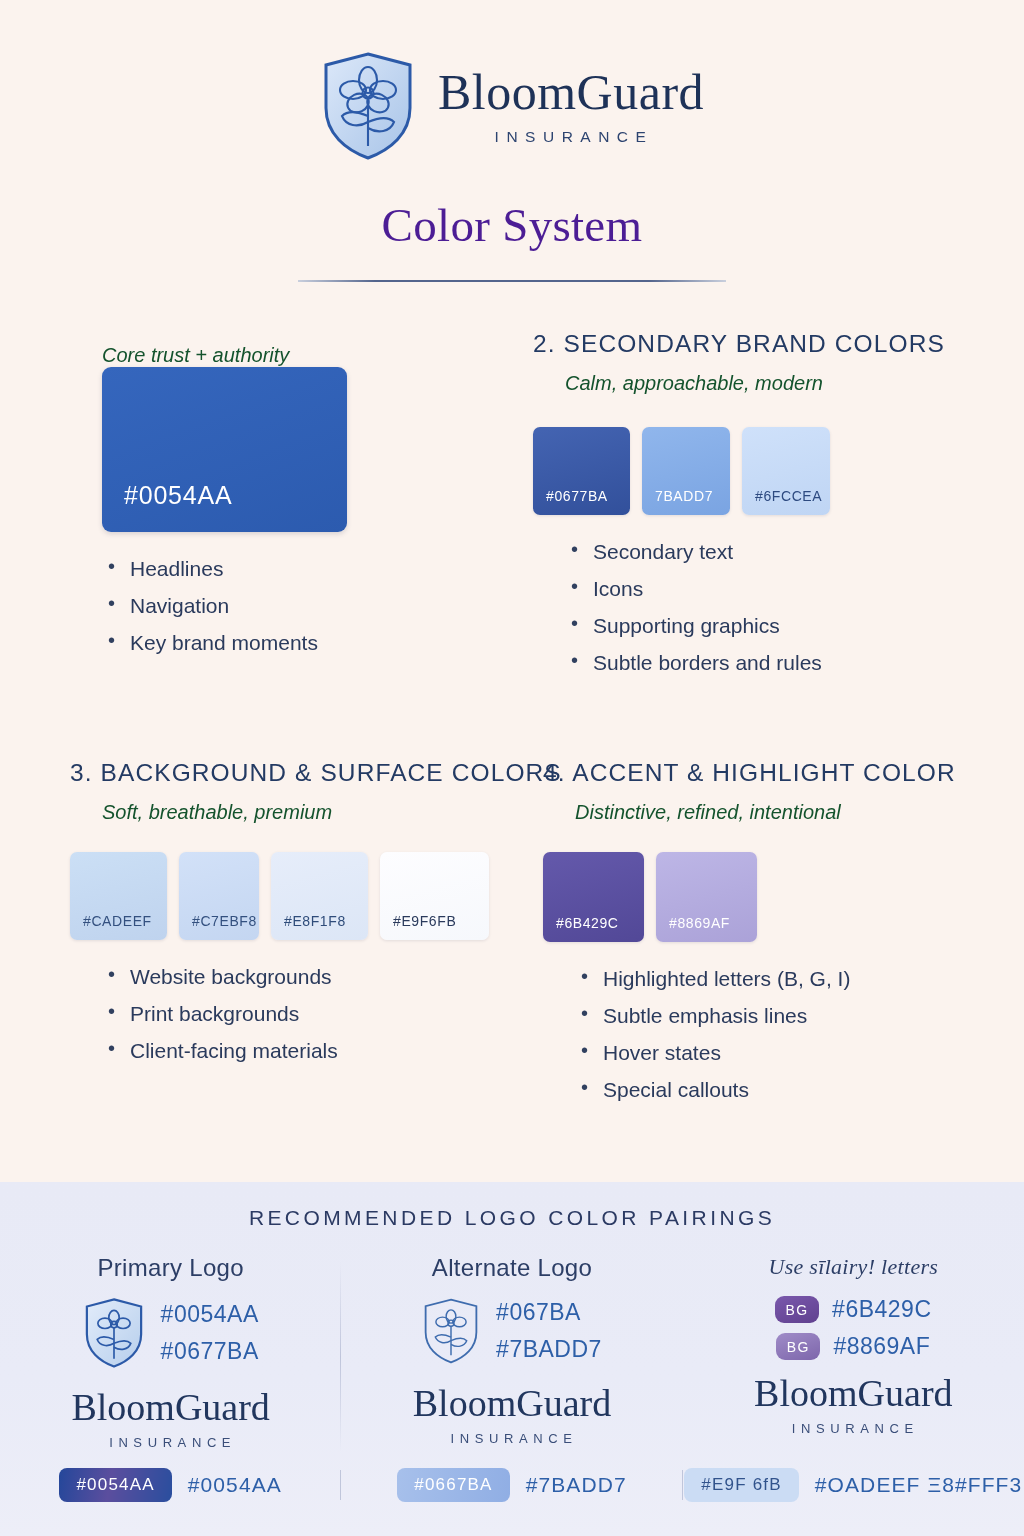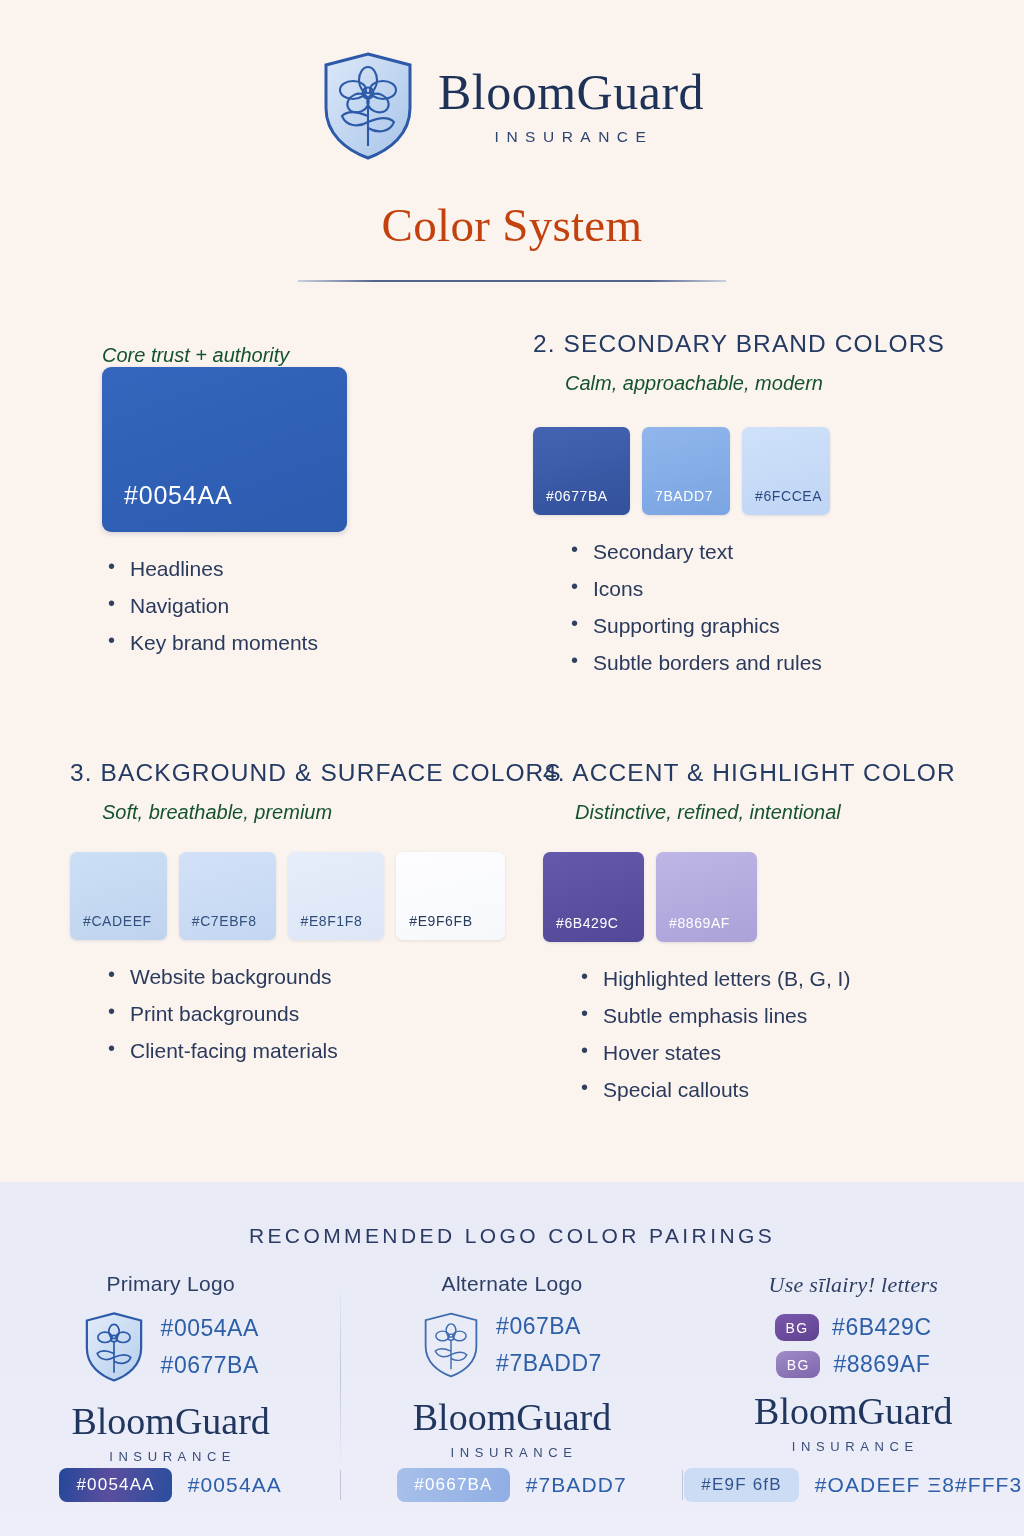--- a/index.html
+++ b/index.html
@@ -29,7 +29,7 @@
 
   .page-title{
     font-family:"Liberation Serif", serif;
-    font-size:47px; color:#c2410c; text-align:center;
+    font-size:47px; color:#4c1d95; text-align:center;
     margin-top:36px; letter-spacing:.3px;
   }
   .title-rule{

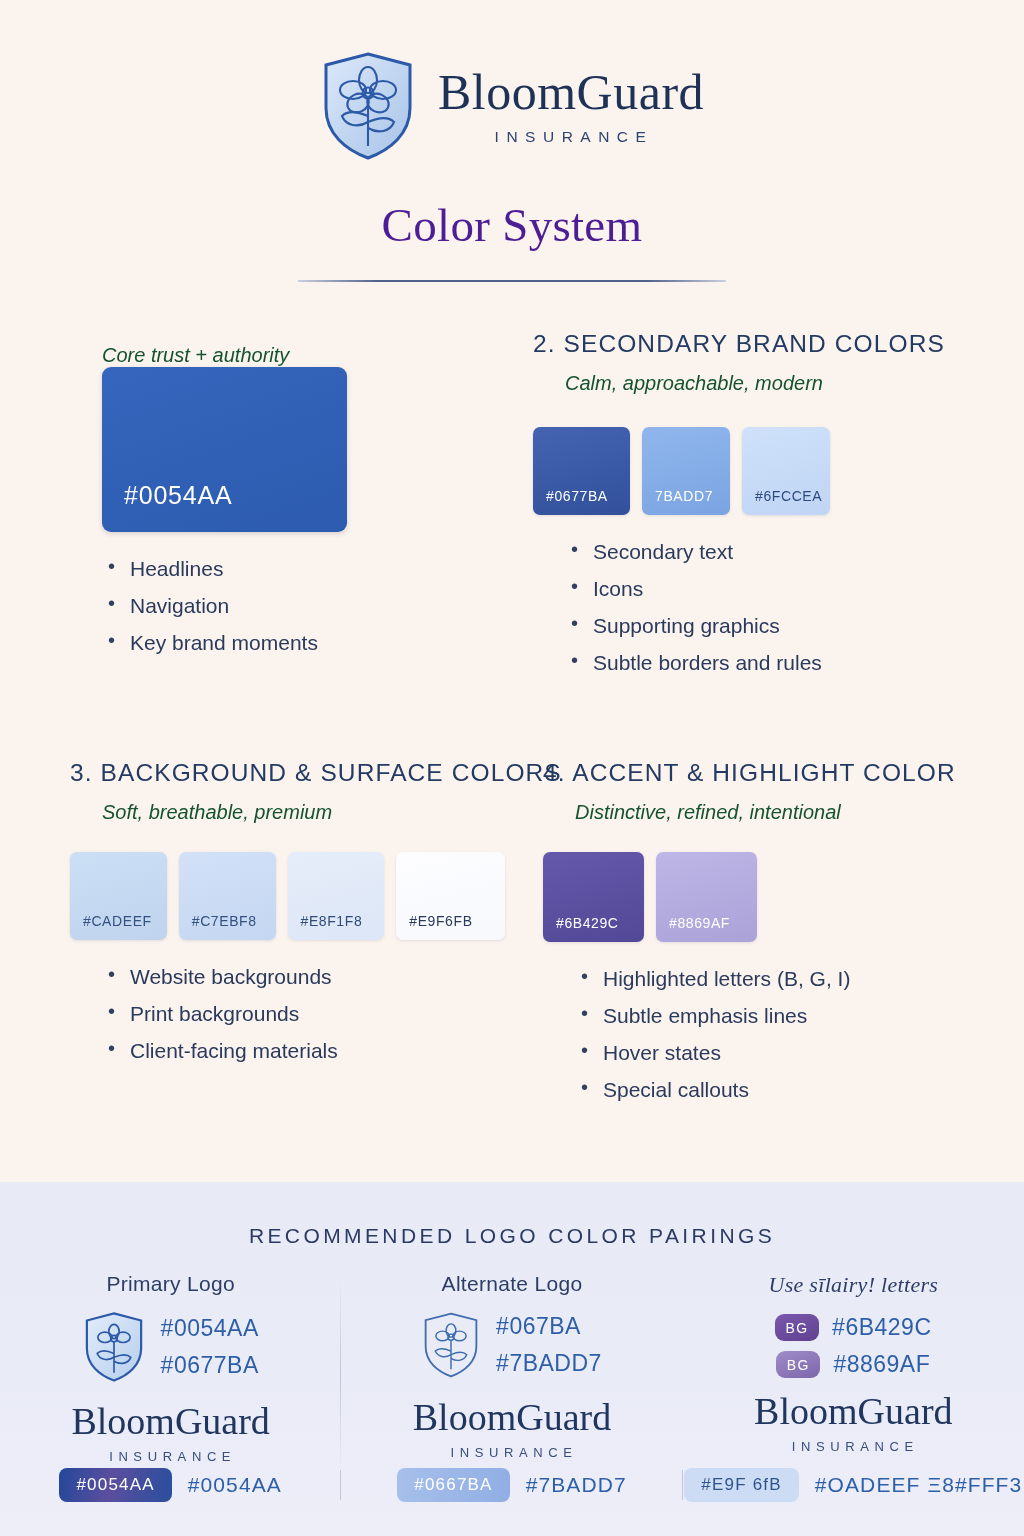--- a/index.html
+++ b/index.html
@@ -229,7 +229,7 @@
       <div class="swatch" style="width:97px;height:88px;background:linear-gradient(165deg,#CBDFF5,#BFD3EE)">
         <span style="color:#33507F">#CADEEF</span>
       </div>
-      <div class="swatch" style="width:97px;height:88px;background:linear-gradient(165deg,#D2E1F8,#C4D6F1)">
+      <div class="swatch" style="width:80px;height:88px;background:linear-gradient(165deg,#D2E1F8,#C4D6F1)">
         <span style="color:#33507F">#C7EBF8</span>
       </div>
       <div class="swatch" style="width:97px;height:88px;background:linear-gradient(165deg,#E6EDFA,#DCE6F6)">

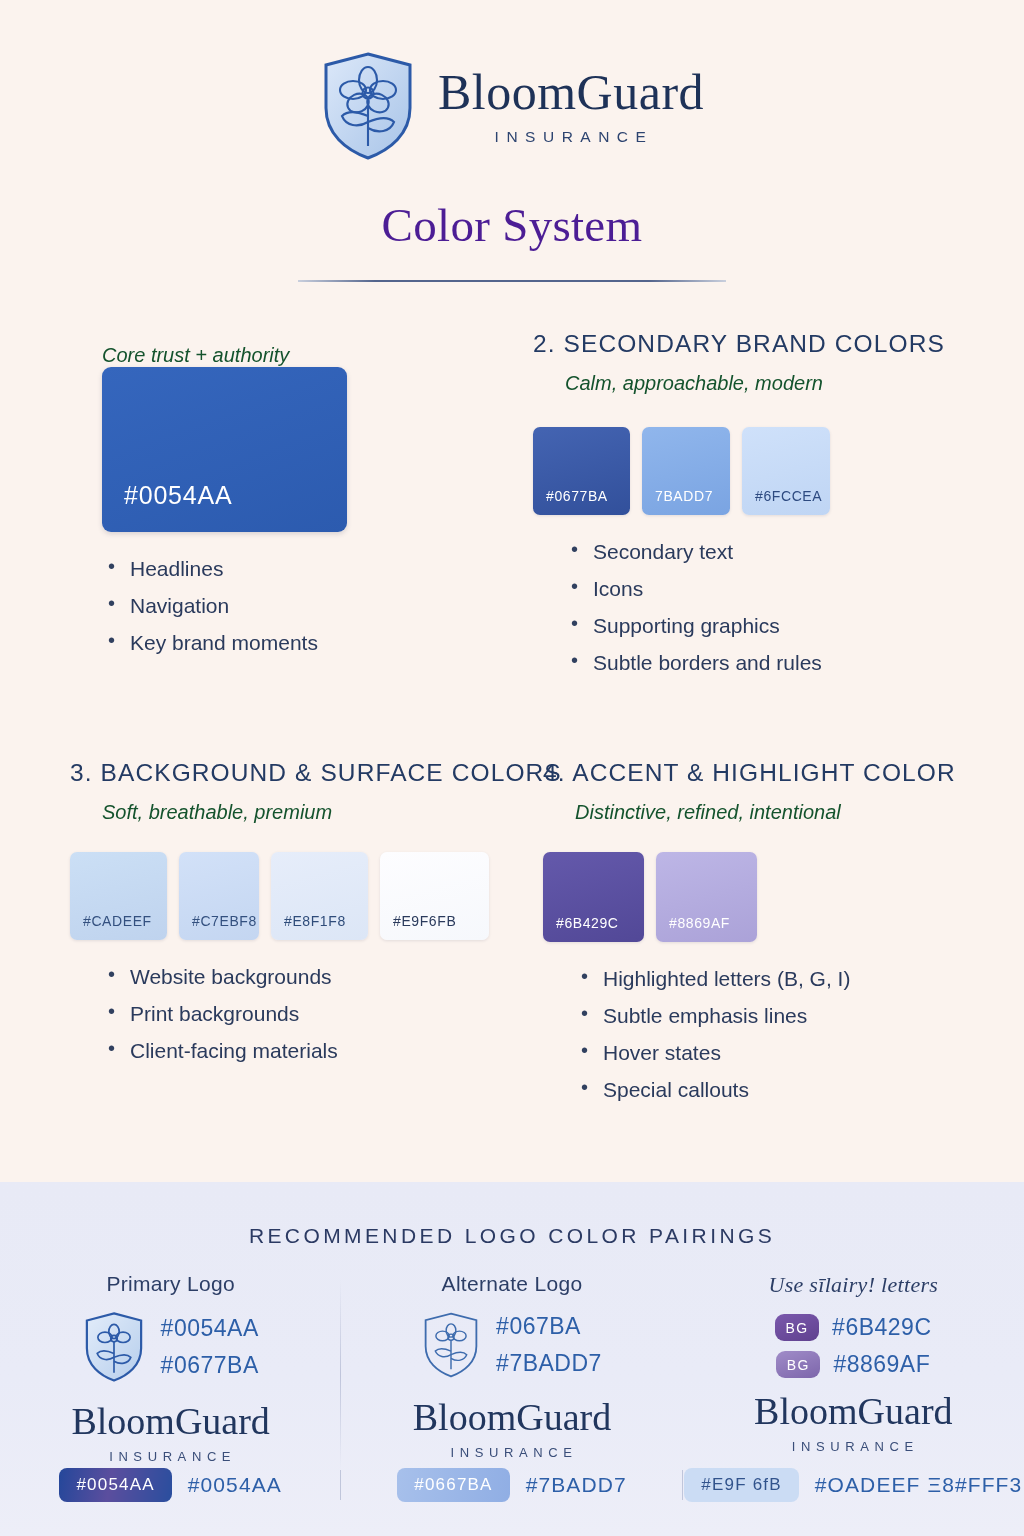--- a/index.html
+++ b/index.html
@@ -98,7 +98,7 @@
   }
   .pairings-title{
     text-align:center; font-size:21px; color:#2B3A63;
-    letter-spacing:3.4px; padding-top:42px;
+    letter-spacing:3.4px; padding-top:24px;
   }
   .pair-cols{
     display:grid; grid-template-columns:repeat(3,1fr);

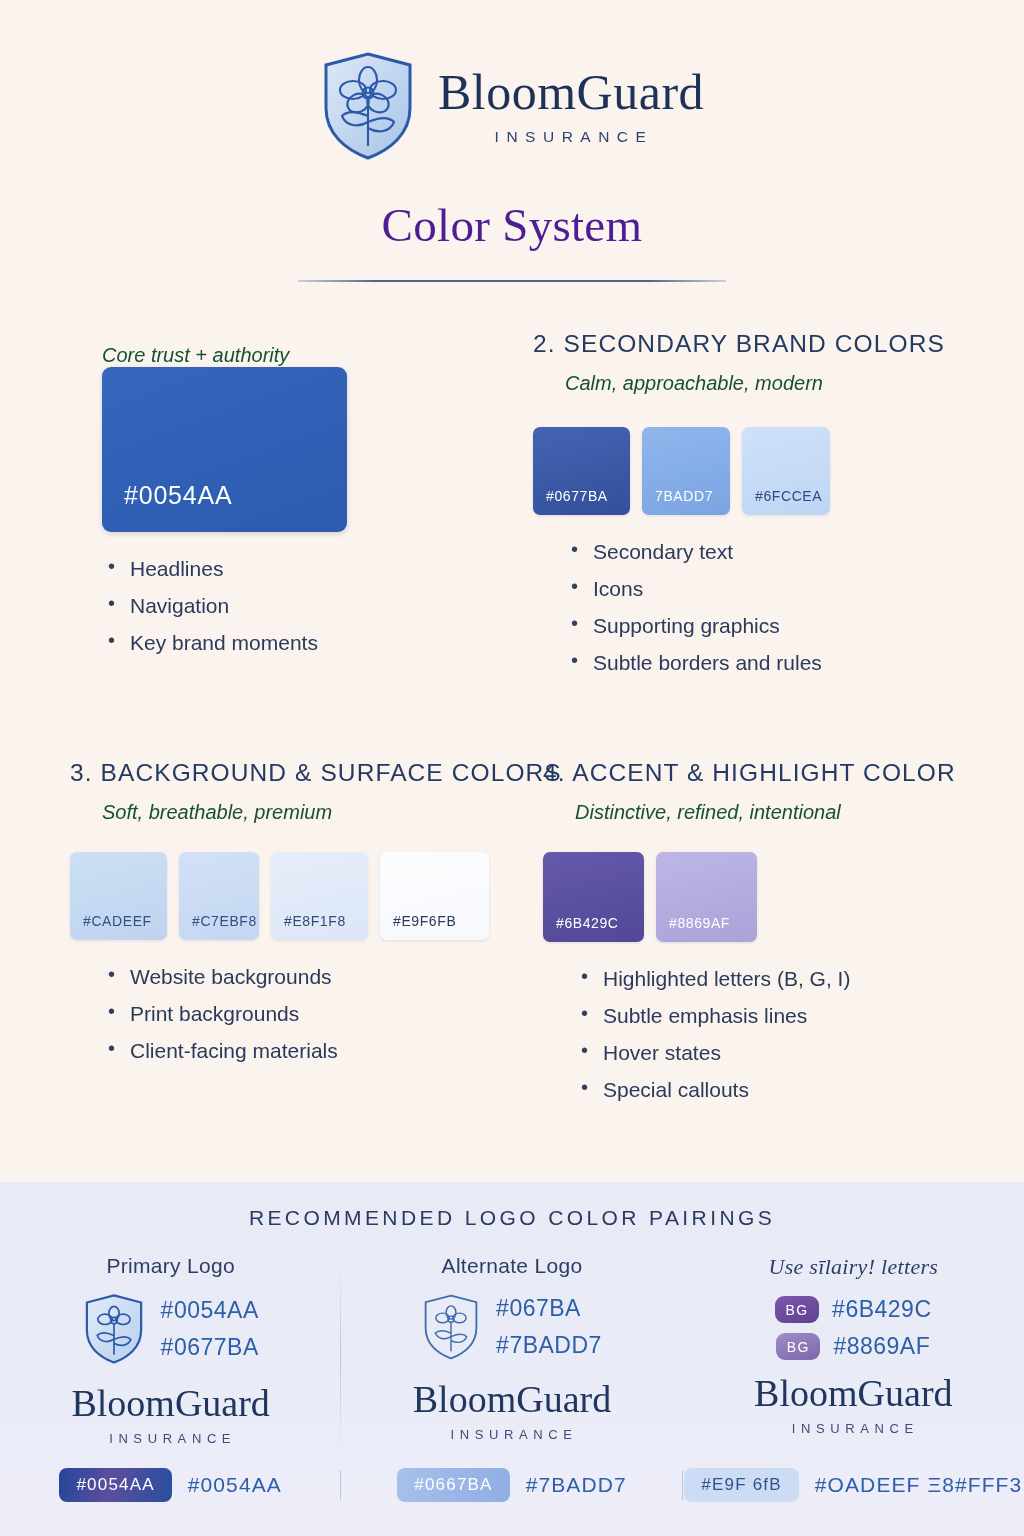--- a/index.html
+++ b/index.html
@@ -106,7 +106,7 @@
   }
   .pair-col{ display:flex; flex-direction:column; align-items:center; position:relative; }
   .pair-label{
-    font-size:21px; color:#2C3E66; letter-spacing:.3px;
+    font-size:24px; color:#2C3E66; letter-spacing:.3px;
   }
   .pair-label.italic{ font-family:"Liberation Serif", serif; font-style:italic; font-size:22px; }
 

